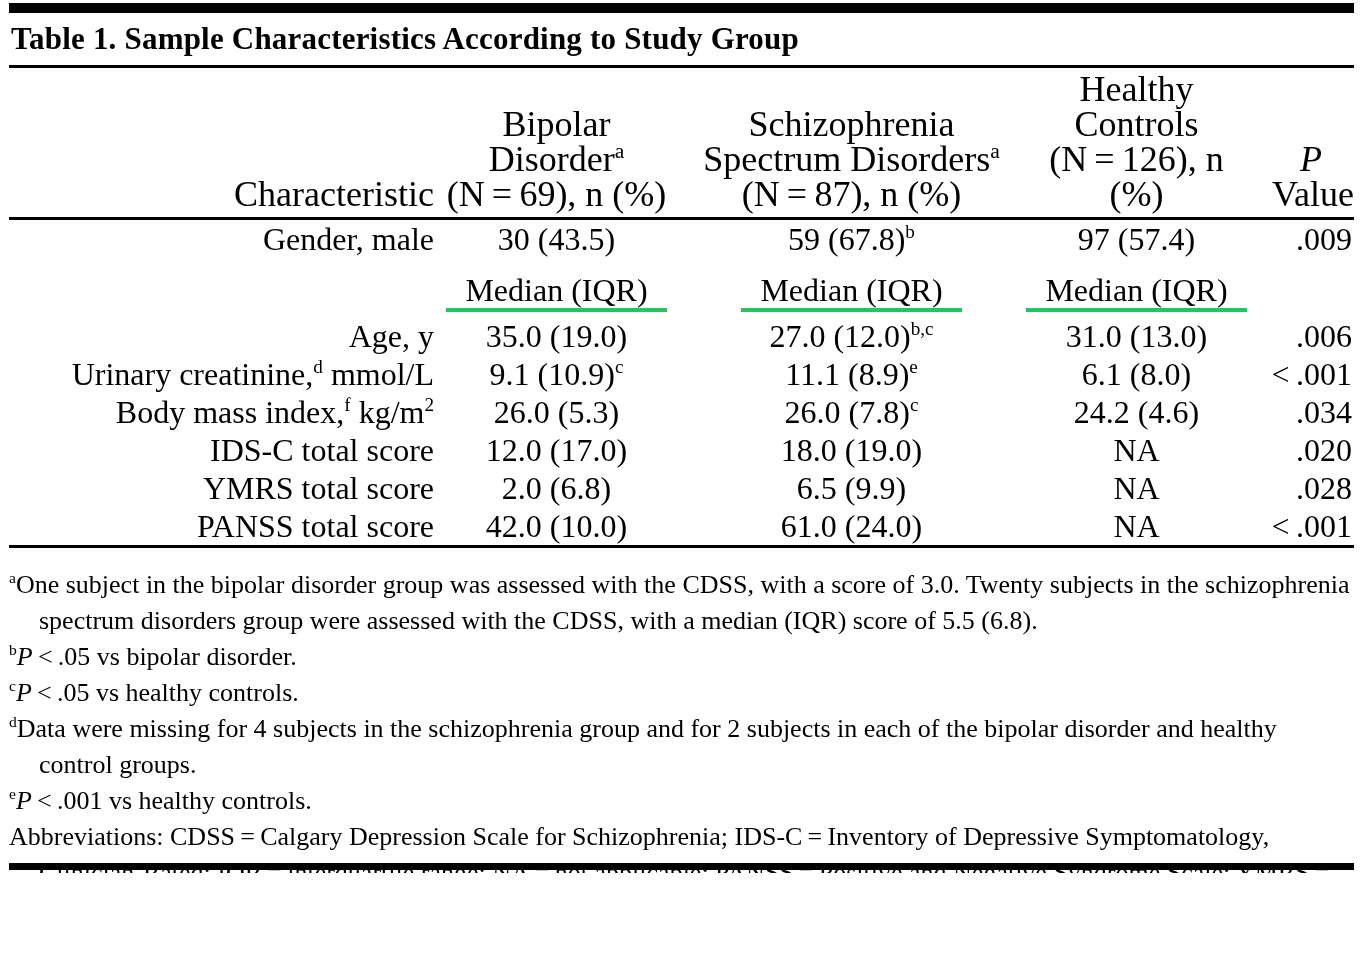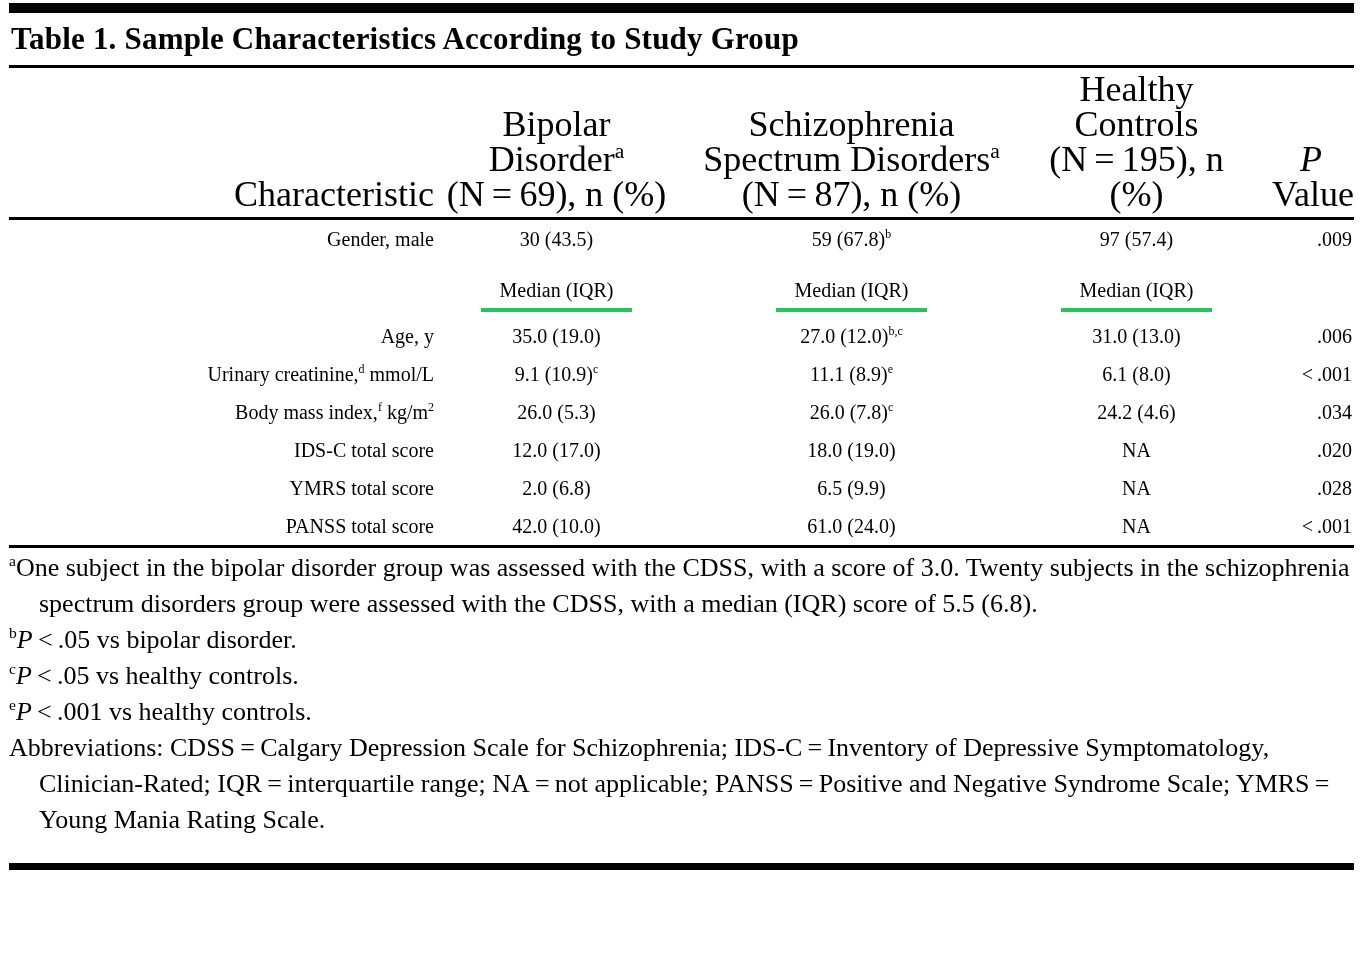--- a/index.html
+++ b/index.html
@@ -66,7 +66,7 @@
           <th class="col-3 al-center">
             <div class="hline"><span>Healthy</span></div>
             <div class="hline"><span>Controls</span></div>
-            <div class="hline"><span>(N = 195), n (%)</span></div>
+            <div class="hline"><span>(N = 126), n (%)</span></div>
           </th>
           <th class="col-4 al-right">
             <div class="hline"><i>P</i></div>

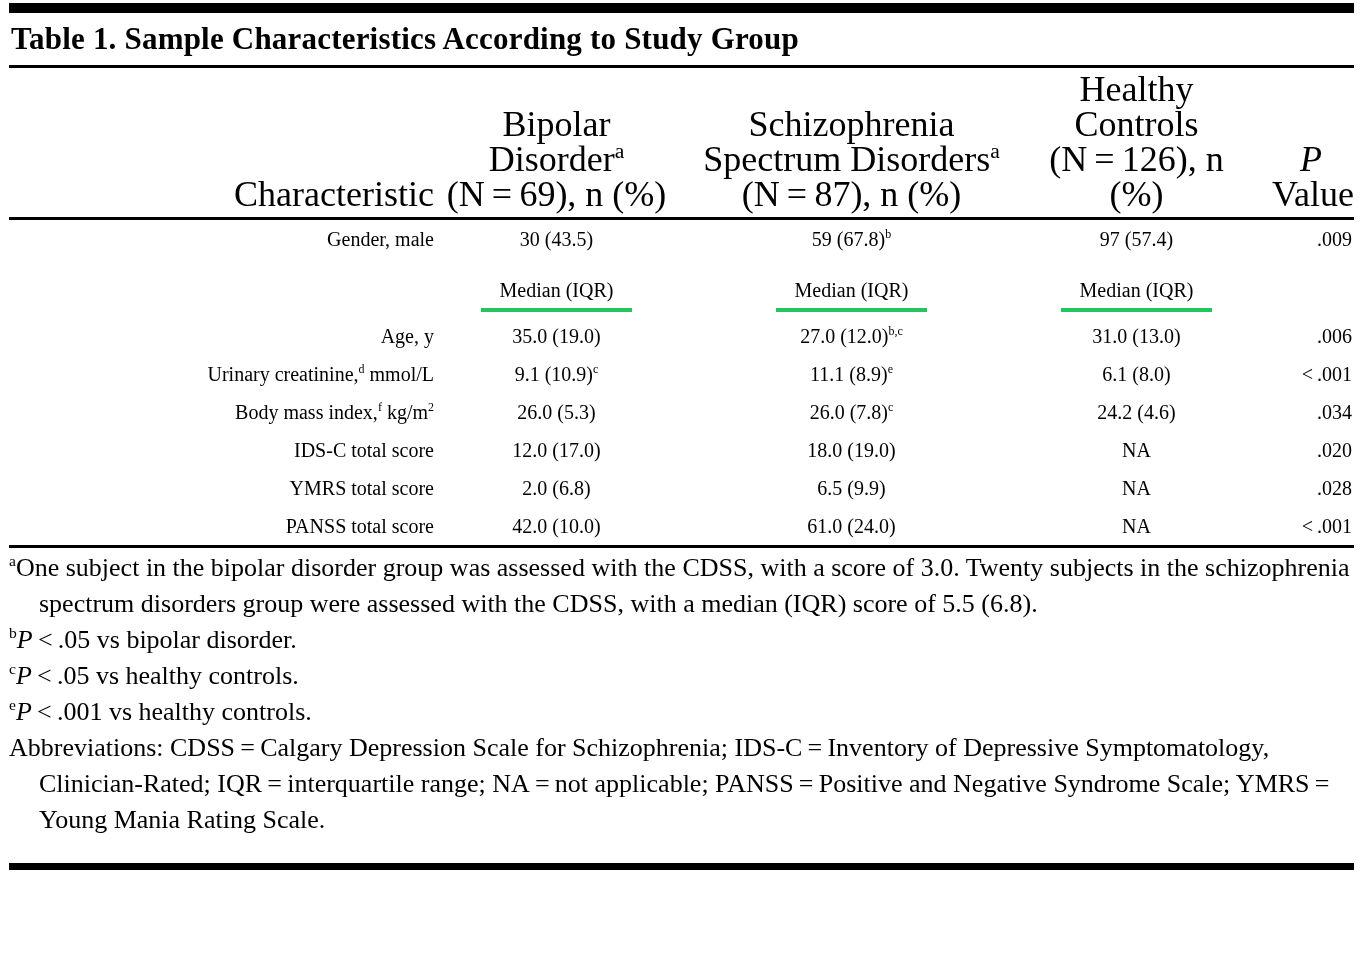--- a/index.html
+++ b/index.html
@@ -24,7 +24,7 @@
   .al-right{text-align:right;}
   
   th.col-4 .hline:first-child{padding-right:32px;}
-  tbody td{font-size:20px;height:38px;line-height:38px;padding:0;}
+  tbody td{font-size:32px;height:38px;line-height:38px;padding:0;}
   tbody td.al-right{padding-right:2px;}
   tr.median-row td{height:54px;vertical-align:bottom;padding-bottom:5px;line-height:31px;}
   .median-label{display:inline-block;border-bottom:4px solid #22c55e;padding:0 19px 2px 19px;}

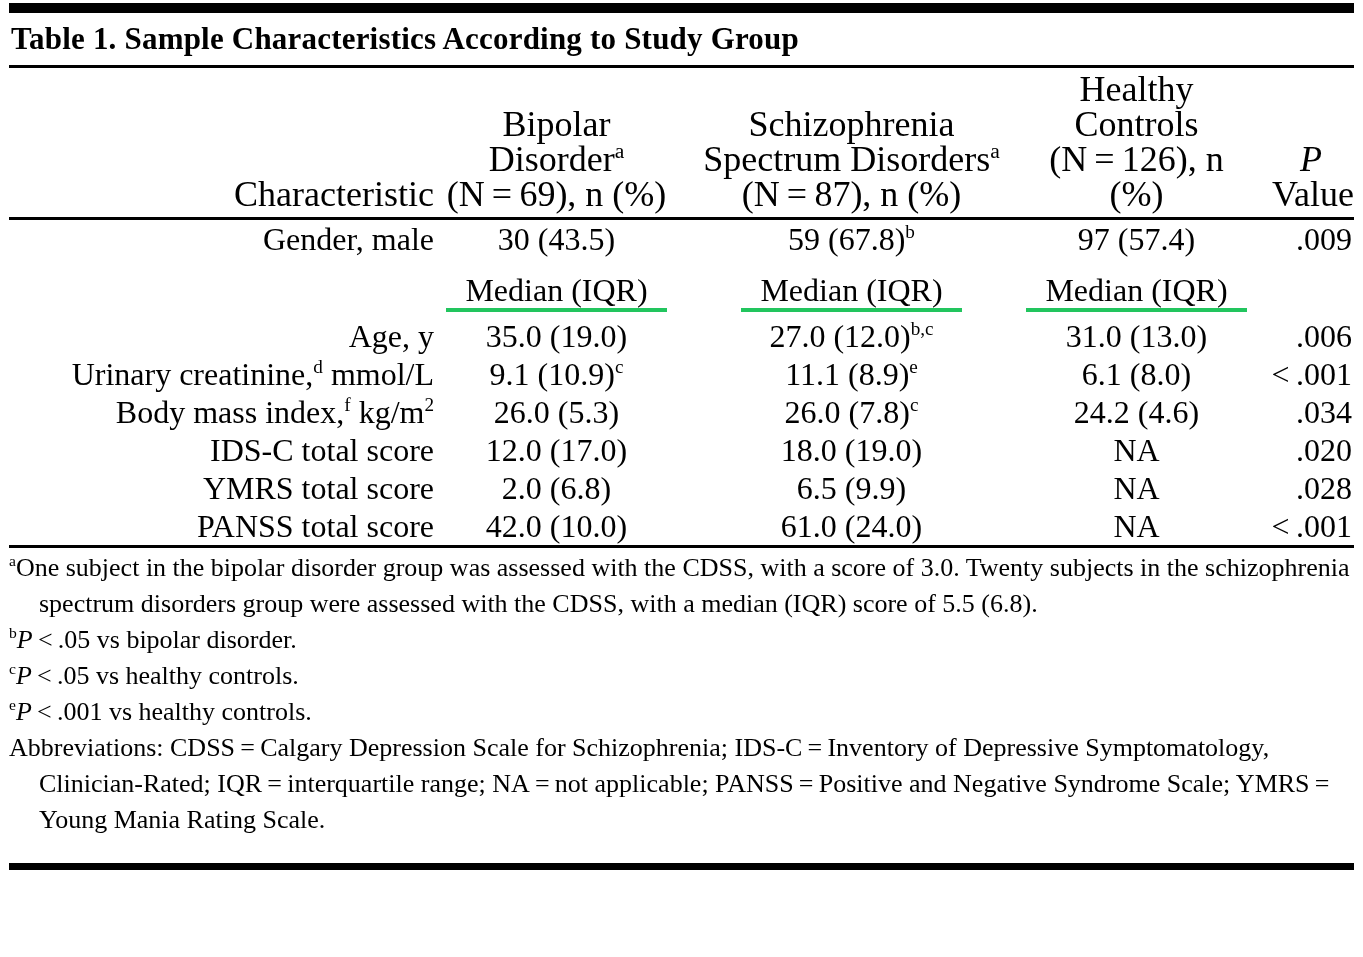--- a/index.html
+++ b/index.html
@@ -30,7 +30,7 @@
   .median-label{display:inline-block;border-bottom:4px solid #22c55e;padding:0 19px 2px 19px;}
   sup{font-size:60%;line-height:0;}
   i{font-style:italic;}
-  .footnotes{margin-top:2px;font-size:26px;}
+  .footnotes{margin-top:19px;font-size:26px;}
   .fn{margin:0;padding-left:30px;text-indent:-30px;line-height:36px;}
 </style>
 </head>

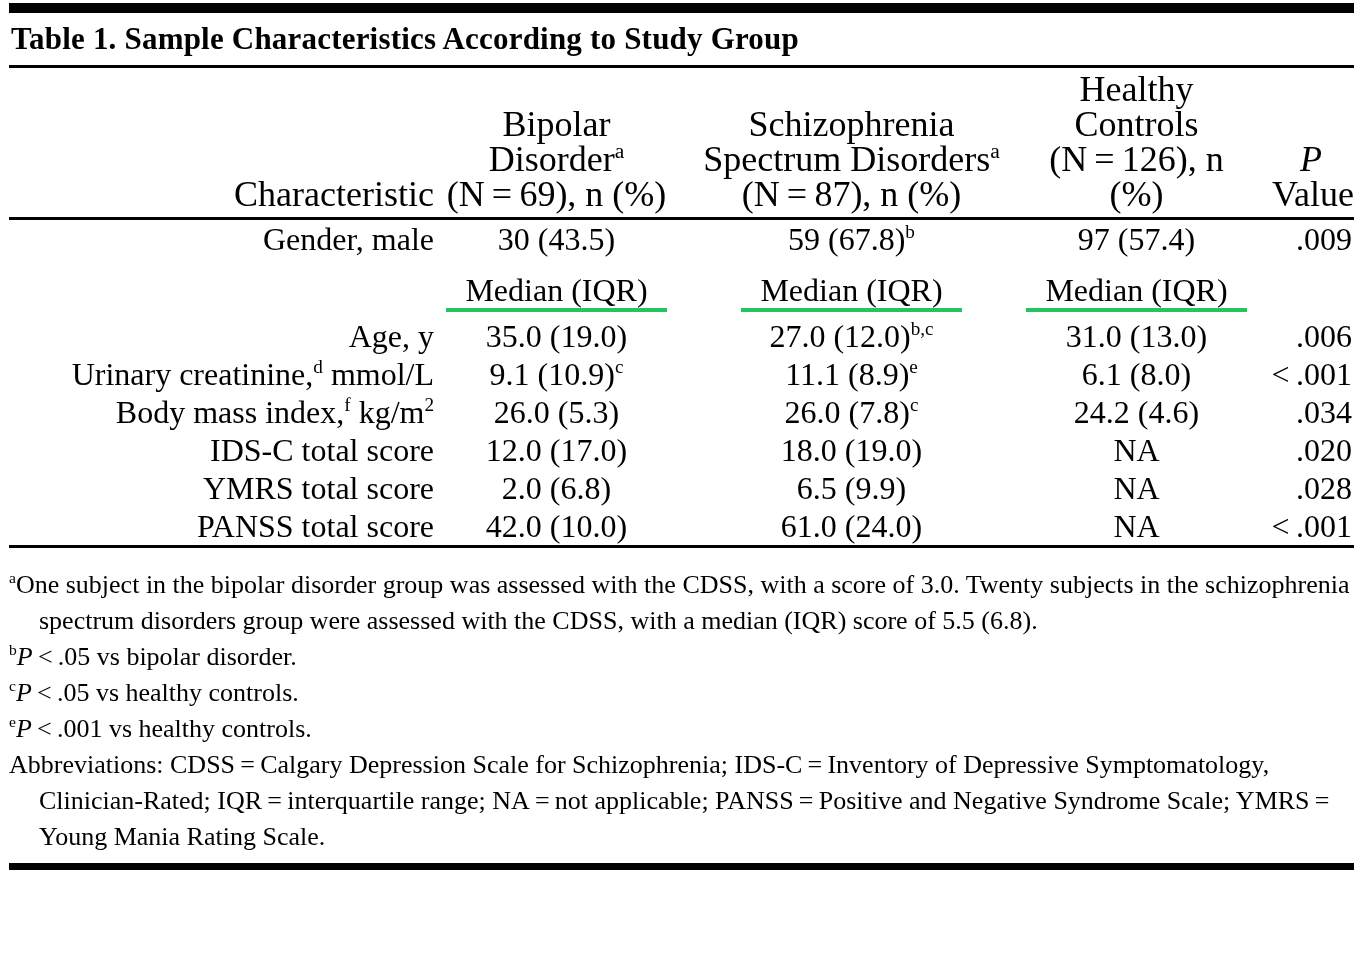--- a/index.html
+++ b/index.html
@@ -140,6 +140,7 @@
       <p class="fn"><sup>a</sup><span>One subject in the bipolar disorder group was assessed with the CDSS, with a score of 3.0. Twenty subjects in the schizophrenia spectrum disorders group were assessed with the CDSS, with a median (IQR) score of 5.5 (6.8).</span></p>
       <p class="fn"><sup>b</sup><i>P</i><span> &lt; .05 vs bipolar disorder.</span></p>
       <p class="fn"><sup>c</sup><i>P</i><span> &lt; .05 vs healthy controls.</span></p>
+      <p class="fn"><sup>d</sup><span>Data were missing for 4 subjects in the schizophrenia group and for 2 subjects in each of the bipolar disorder and healthy control groups.</span></p>
       <p class="fn"><sup>e</sup><i>P</i><span> &lt; .001 vs healthy controls.</span></p>
       <p class="fn"><span>Abbreviations: CDSS = Calgary Depression Scale for Schizophrenia; IDS-C = Inventory of Depressive Symptomatology, Clinician-Rated; IQR = interquartile range; NA = not applicable; PANSS = Positive and Negative Syndrome Scale; YMRS = Young Mania Rating Scale.</span></p>
     </div>

